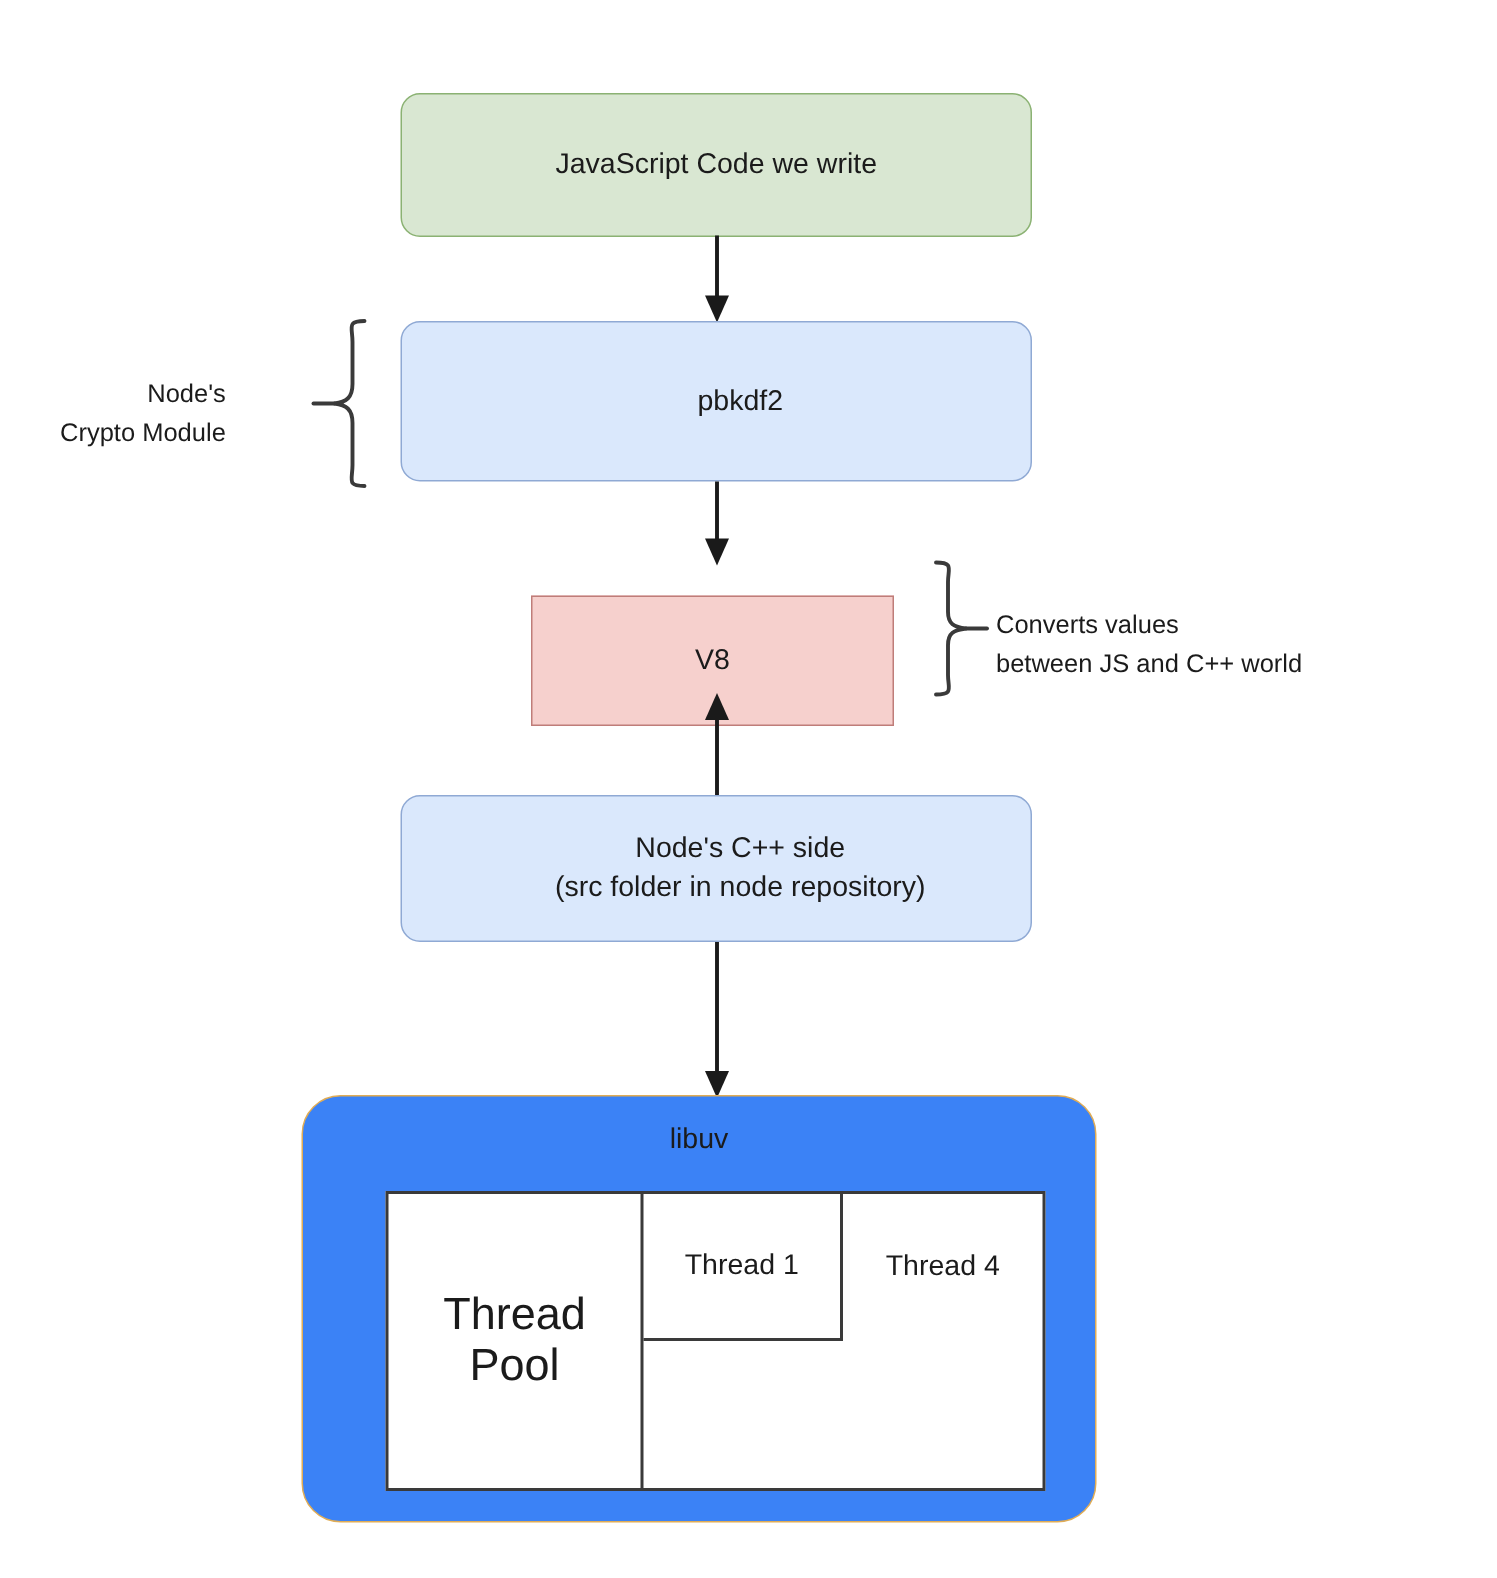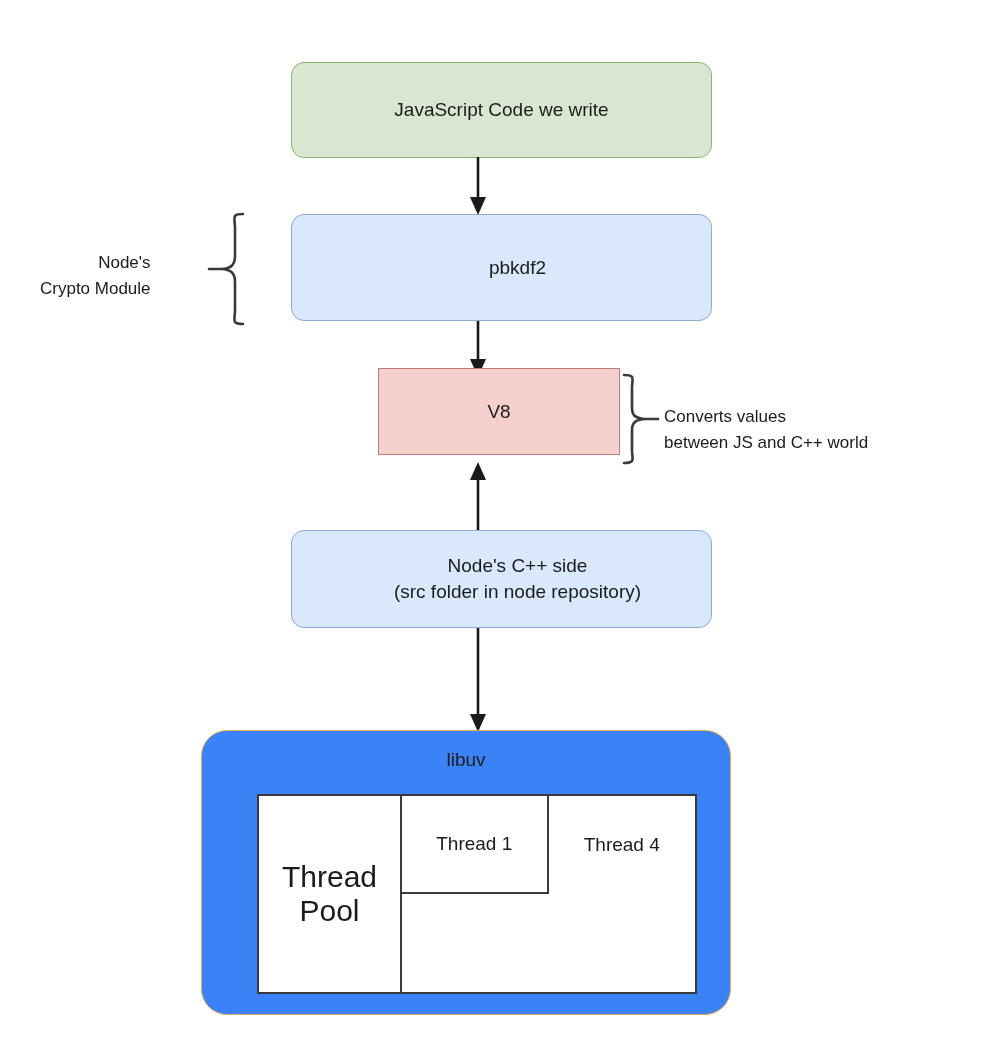--- a/index.html
+++ b/index.html
@@ -32,7 +32,6 @@
     line-height: 1.35;
     font-size: 19px;
     color: #1b1b1b;
-    margin-left: 24px;
   }
 
   .node.rounded { border-radius: 13px; }

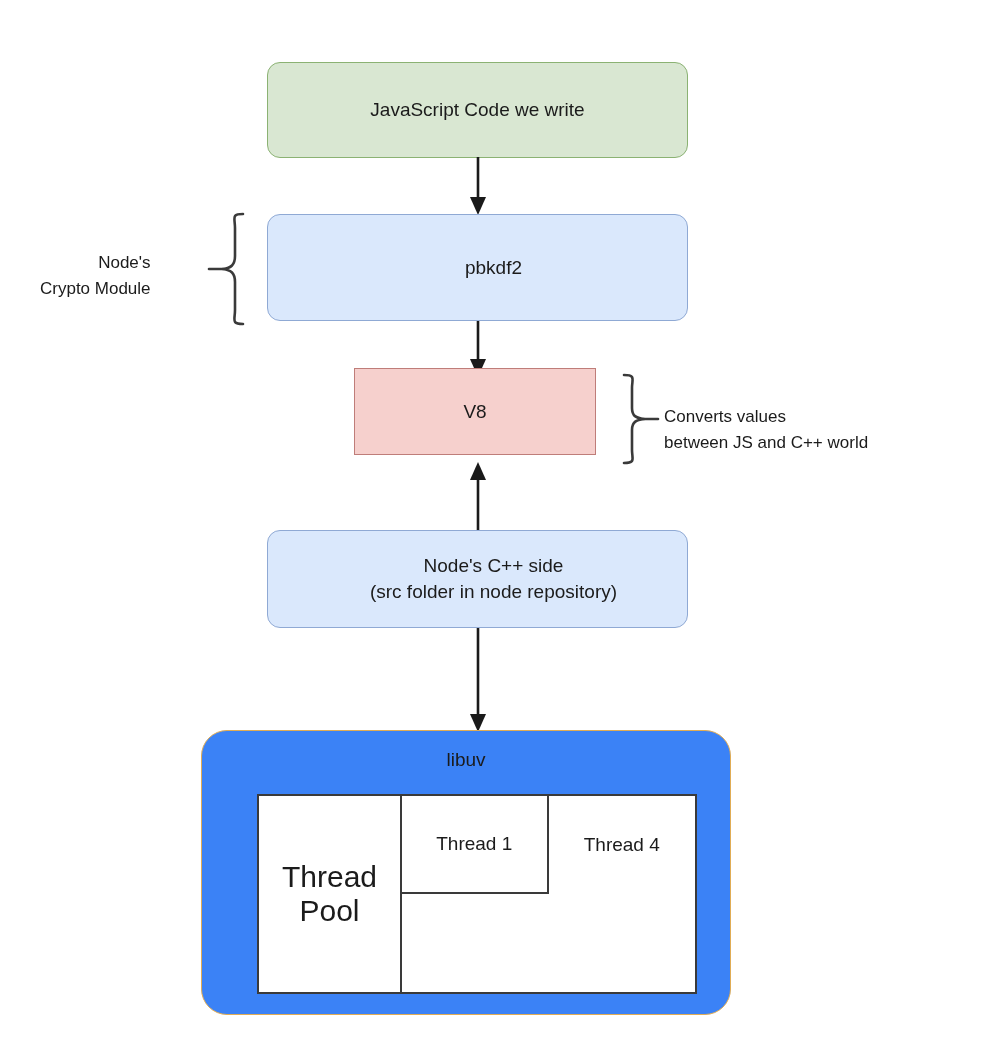--- a/index.html
+++ b/index.html
@@ -54,7 +54,7 @@
   
   #js-box   { left: 267px; top: 62px;  width: 421px; height: 96px; }
   #pbkdf2-box { left: 267px; top: 214px; width: 421px; height: 107px; }
-  #v8-box   { left: 354px; top: 368px; width: 242px; height: 87px; }
+  #v8-box   { left: 354px; top: 397px; width: 242px; height: 87px; }
   #cpp-box  { left: 267px; top: 530px; width: 421px; height: 98px; }
 
   

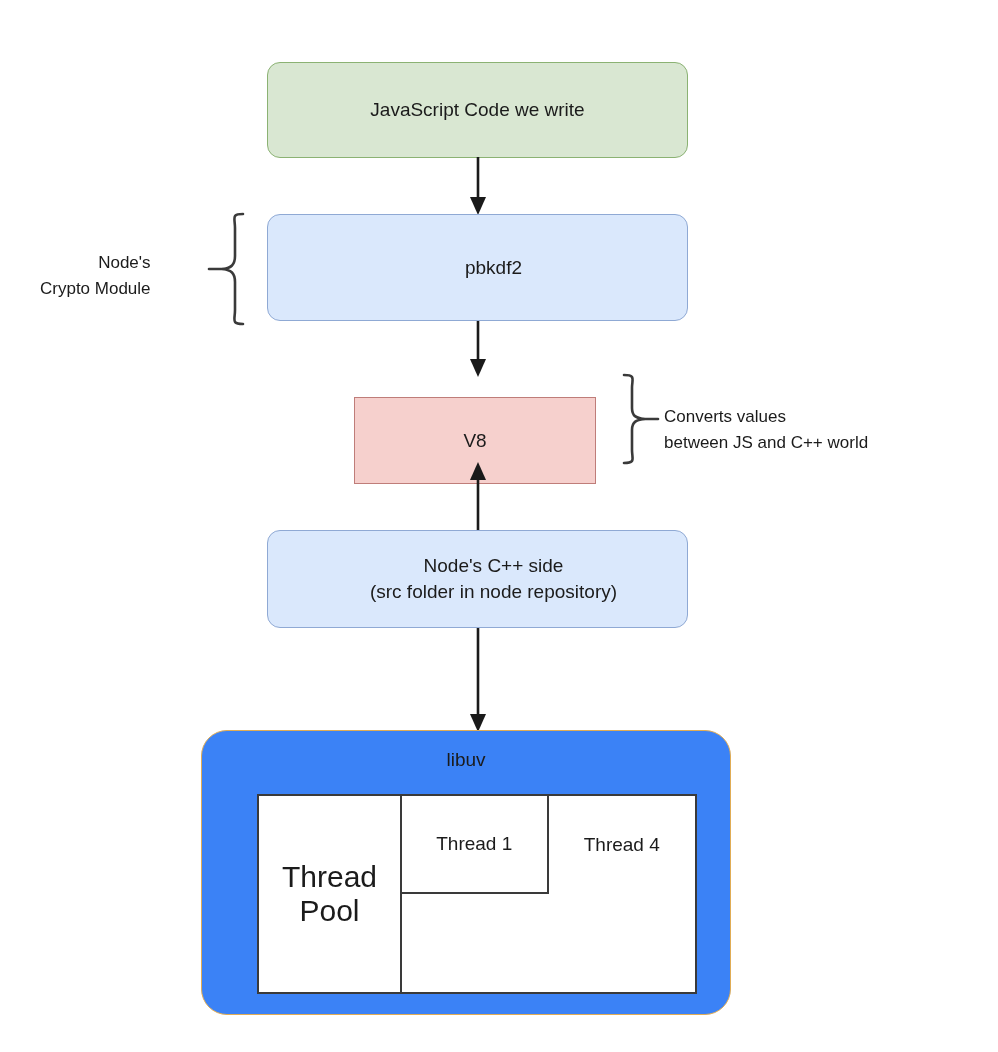--- a/index.html
+++ b/index.html
@@ -92,7 +92,7 @@
     display: flex;
   }
   #threadpool-label-cell {
-    width: 143px;
+    width: 170px;
     box-sizing: border-box;
     border-right: 2.2px solid #3a3a3a;
     display: flex;

